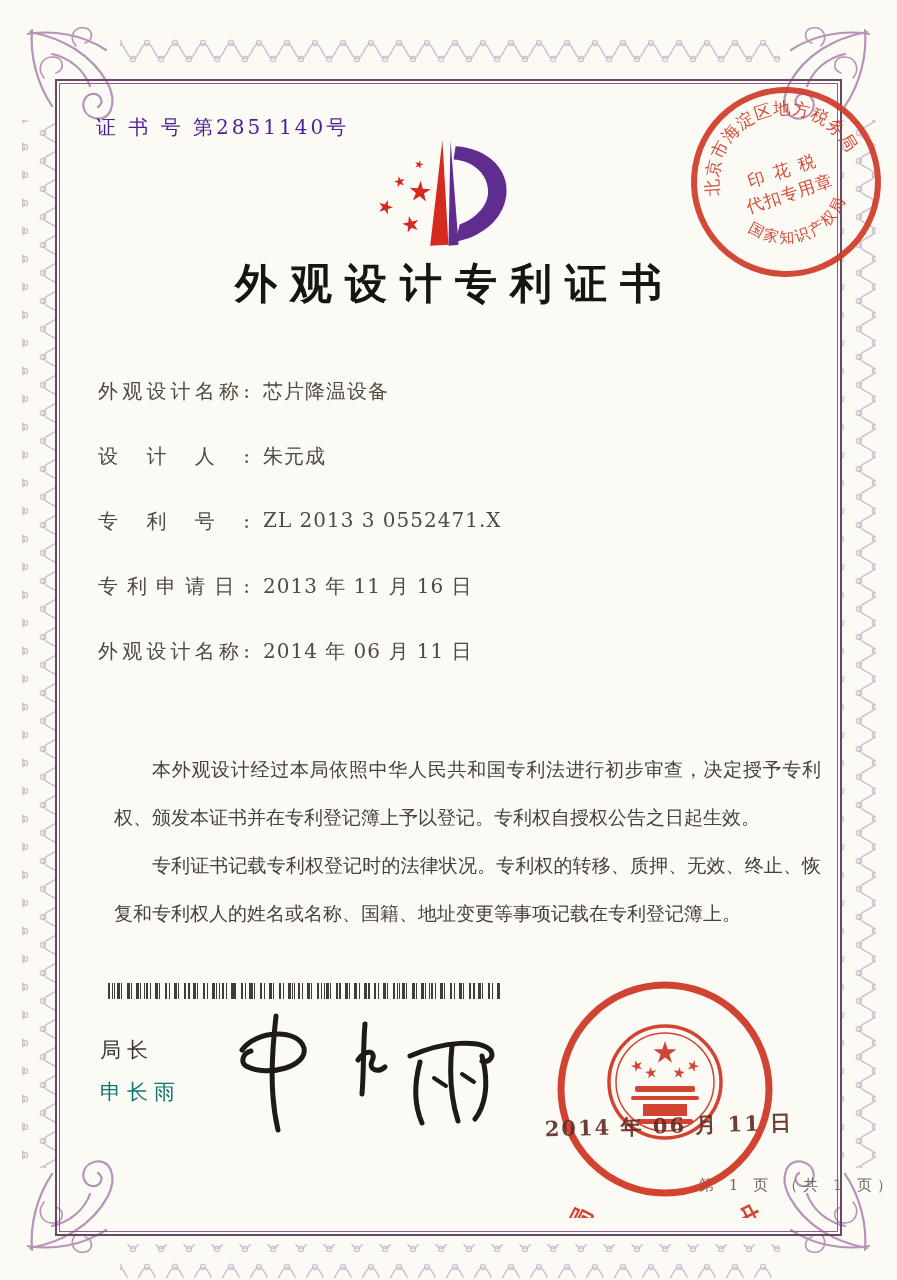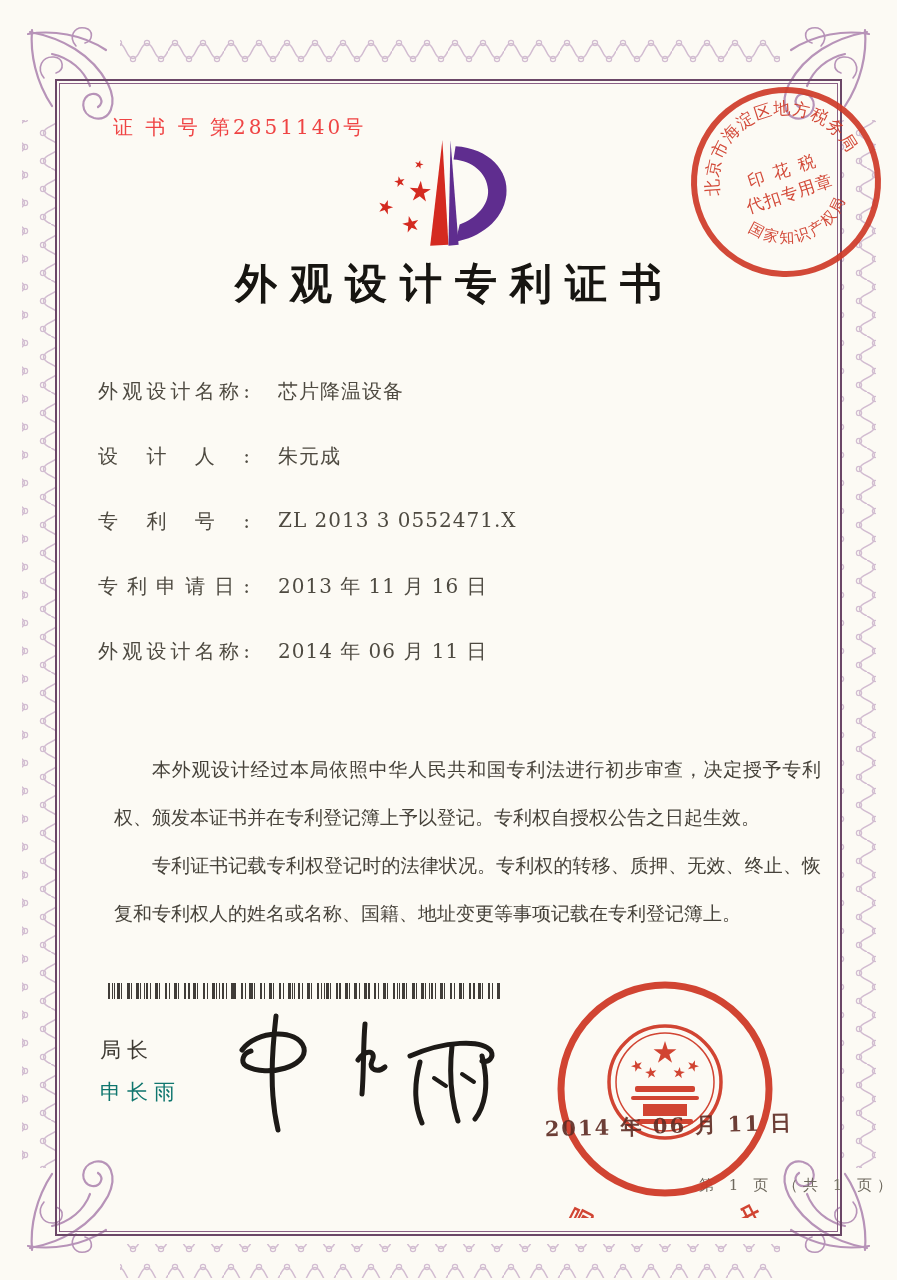--- a/index.html
+++ b/index.html
@@ -25,7 +25,7 @@
 
   
   .content{z-index:3;}
-  .cert-no{left:113px;top:114px;font-size:20px;letter-spacing:3px;color:#ef4444;text-align:right;}
+  .cert-no{left:96px;top:114px;font-size:20px;letter-spacing:3px;color:#4c1d95;text-align:right;}
 
   .logo{left:356px;top:128px;width:190px;height:132px;}
 

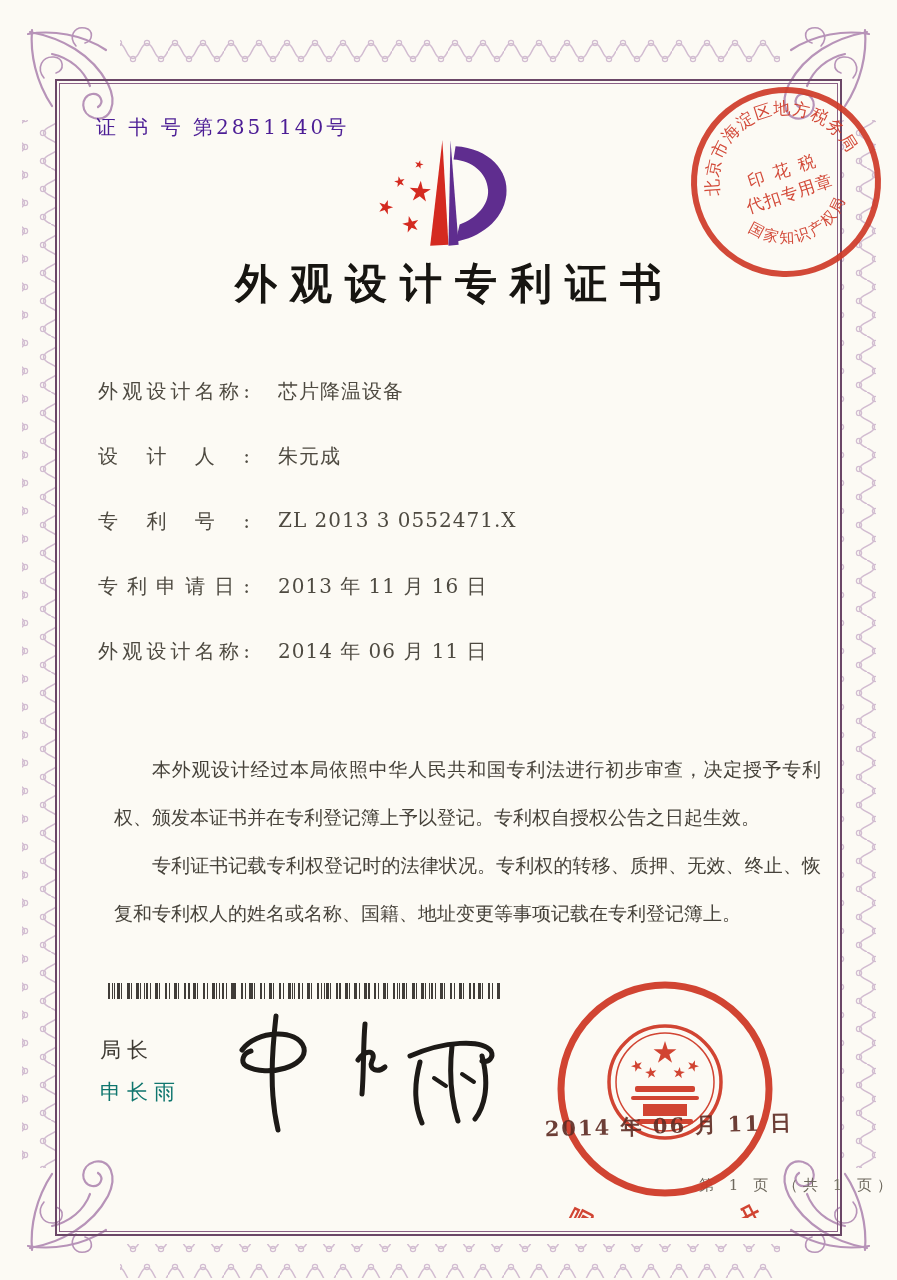--- a/index.html
+++ b/index.html
@@ -41,7 +41,7 @@
     display:inline-block;width:152px;text-align:justify;text-align-last:justify;
     white-space:nowrap;vertical-align:top;
   }
-  .field-value{margin-left:28px;letter-spacing:1px;}
+  .field-value{margin-left:13px;letter-spacing:1px;}
 
   .body-text{left:114px;top:745px;width:707px;font-size:19px;line-height:48px;
     color:#46423a;text-align:justify;}

